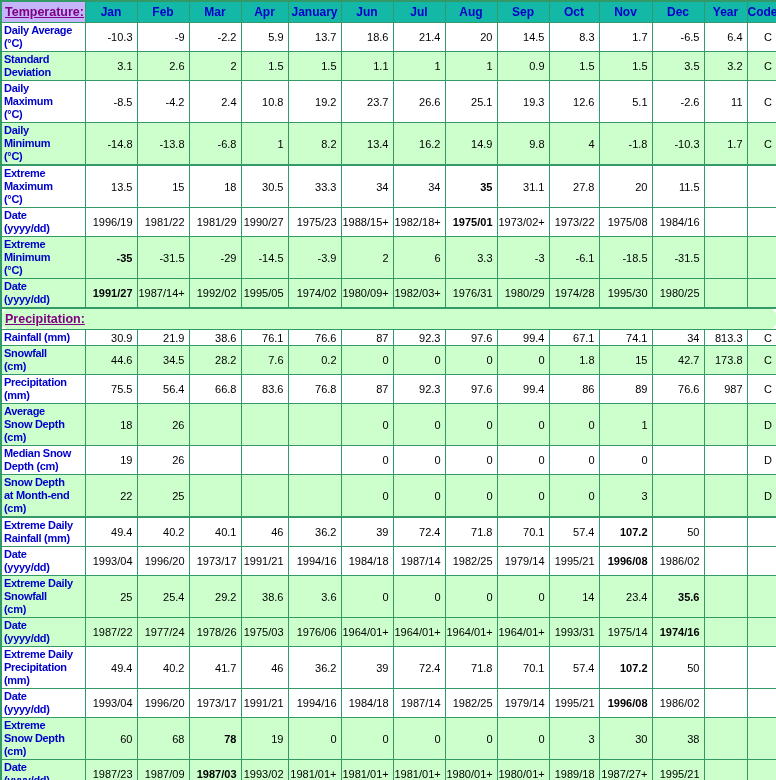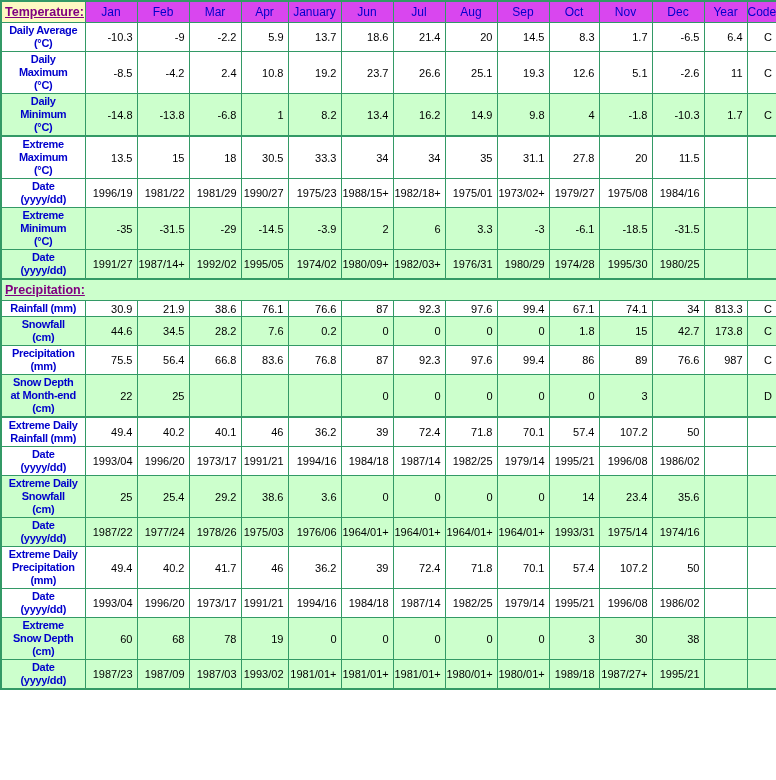--- a/index.html
+++ b/index.html
@@ -8,7 +8,7 @@
         font-family:"Liberation Sans",sans-serif;}
   td,th{border:1px solid #339966;vertical-align:middle;overflow:hidden;}
   th.colhead{background:#d946ef;color:#0000CC;font-size:12px;font-weight:normal;text-align:center;padding:3px 0;margin-left:8px;}
-  th.corner{background:#fef9c3;color:#800080;text-align:left;text-decoration:underline;
+  th.corner{background:#c4b5fd;color:#800080;text-align:left;text-decoration:underline;
             font-size:12.5px;font-weight:bold;padding:3px 3px;}
   td.label{color:#0000CC;font-weight:bold;font-size:11px;line-height:13px;letter-spacing:-0.3px;
            white-space:pre-line;text-align:center;padding:1px 2px;}

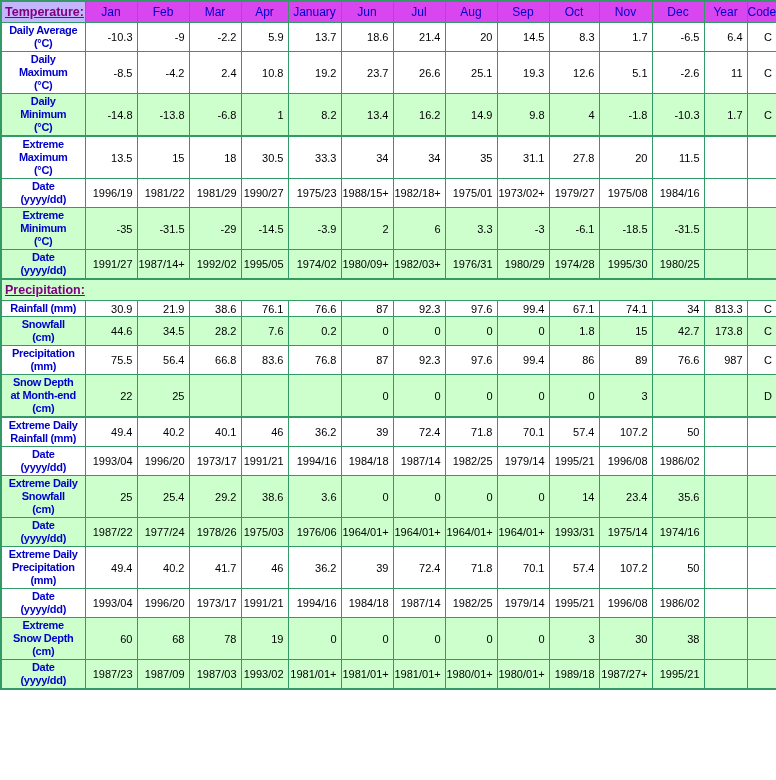--- a/index.html
+++ b/index.html
@@ -7,7 +7,7 @@
   table{border-collapse:collapse;table-layout:fixed;width:776px;border:2px solid #339966;
         font-family:"Liberation Sans",sans-serif;}
   td,th{border:1px solid #339966;vertical-align:middle;overflow:hidden;}
-  th.colhead{background:#d946ef;color:#0000CC;font-size:12px;font-weight:normal;text-align:center;padding:3px 0;margin-left:8px;}
+  th.colhead{background:#14b8a6;color:#0000CC;font-size:12px;font-weight:bold;text-align:center;padding:3px 0;margin-left:8px;}
   th.corner{background:#c4b5fd;color:#800080;text-align:left;text-decoration:underline;
             font-size:12.5px;font-weight:bold;padding:3px 3px;}
   td.label{color:#0000CC;font-weight:bold;font-size:11px;line-height:13px;letter-spacing:-0.3px;

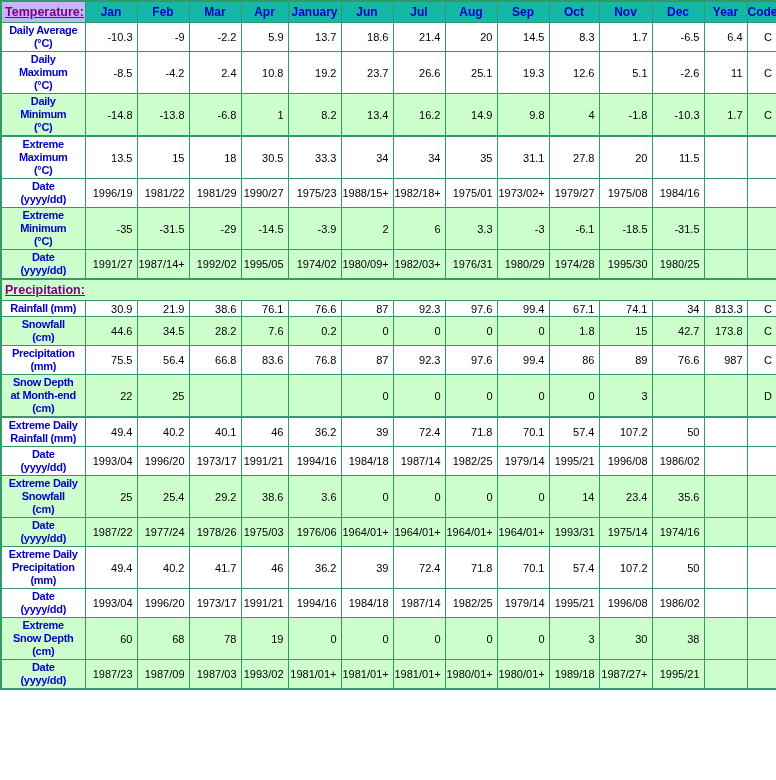--- a/index.html
+++ b/index.html
@@ -11,7 +11,7 @@
   th.corner{background:#c4b5fd;color:#800080;text-align:left;text-decoration:underline;
             font-size:12.5px;font-weight:bold;padding:3px 3px;}
   td.label{color:#0000CC;font-weight:bold;font-size:11px;line-height:13px;letter-spacing:-0.3px;
-           white-space:pre-line;text-align:center;padding:1px 2px;}
+           white-space:pre-line;text-align:left;padding:1px 2px;}
   td.num{font-size:11px;text-align:right;padding:1px 4px 1px 1px;white-space:nowrap;color:#000000;}
   td.b{font-weight:normal;}
   tr.green td{background:#CCFFCC;}

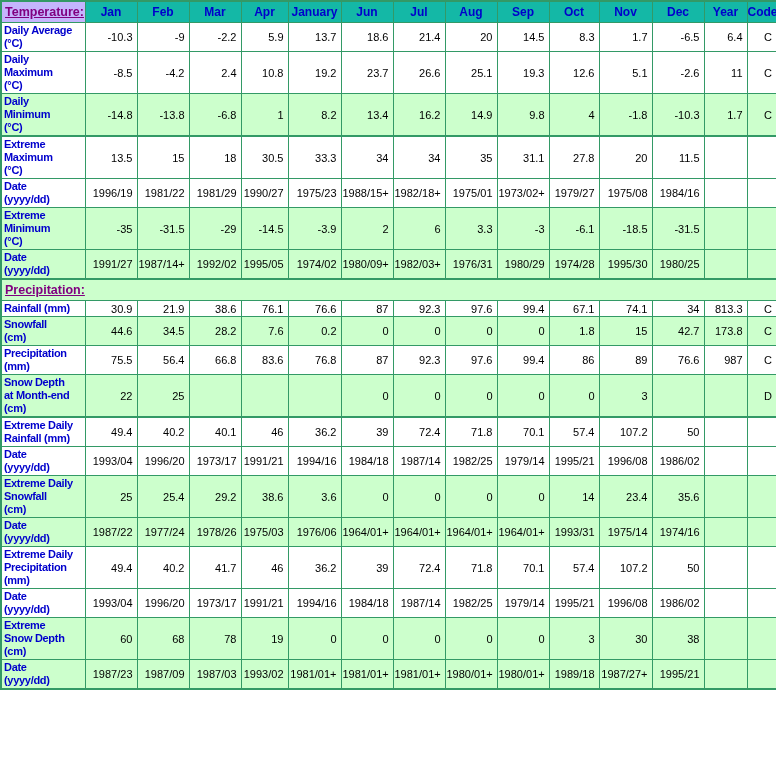--- a/index.html
+++ b/index.html
@@ -80,6 +80,24 @@
           <td class="num">6.4</td>
           <td class="num">C</td>
         </tr>
+        <tr class="green">
+          <td class="label">Standard
+Deviation</td>
+          <td class="num">3.1</td>
+          <td class="num">2.6</td>
+          <td class="num">2</td>
+          <td class="num">1.5</td>
+          <td class="num">1.5</td>
+          <td class="num">1.1</td>
+          <td class="num">1</td>
+          <td class="num">1</td>
+          <td class="num">0.9</td>
+          <td class="num">1.5</td>
+          <td class="num">1.5</td>
+          <td class="num">3.5</td>
+          <td class="num">3.2</td>
+          <td class="num">C</td>
+        </tr>
         <tr class="white">
           <td class="label">Daily
 Maximum

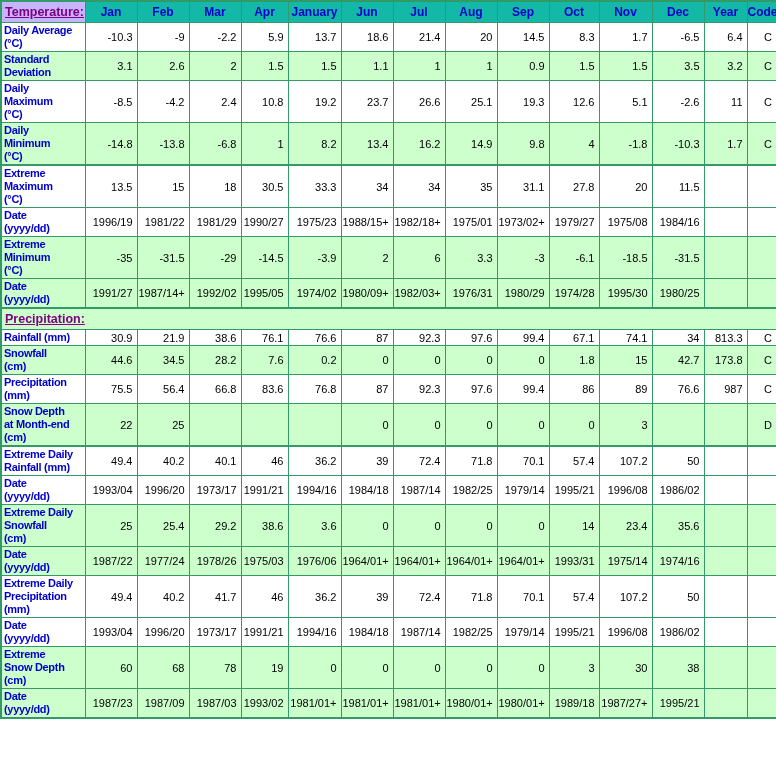--- a/index.html
+++ b/index.html
@@ -13,7 +13,7 @@
   td.label{color:#0000CC;font-weight:bold;font-size:11px;line-height:13px;letter-spacing:-0.3px;
            white-space:pre-line;text-align:left;padding:1px 2px;}
   td.num{font-size:11px;text-align:right;padding:1px 4px 1px 1px;white-space:nowrap;color:#000000;}
-  td.b{font-weight:normal;}
+  td.b{font-weight:bold;}
   tr.green td{background:#CCFFCC;}
   tr.white td{background:#FFFFFF;}
   td.section{background:#CCFFCC;color:#800080;font-weight:bold;font-size:12.5px;

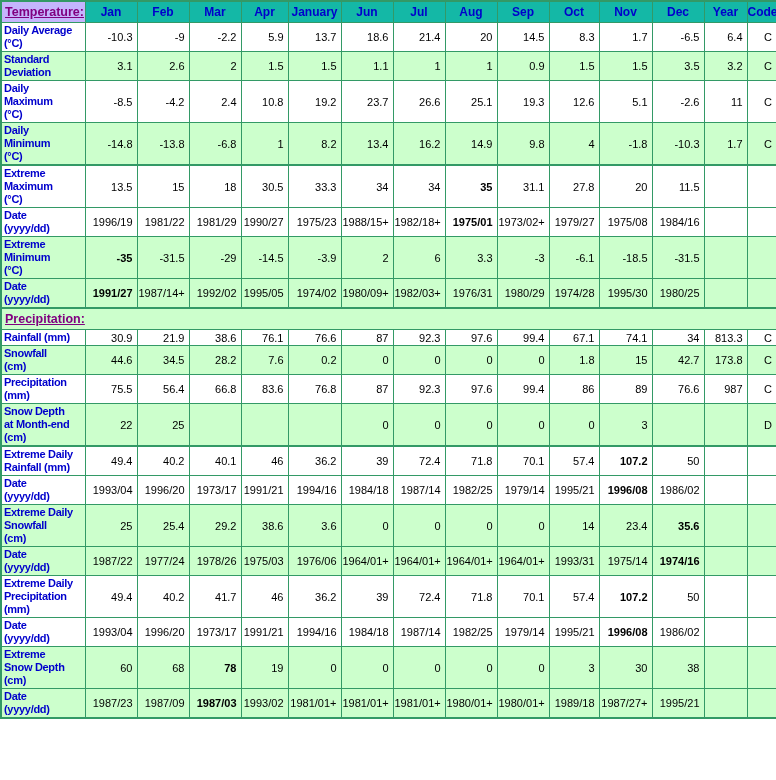--- a/index.html
+++ b/index.html
@@ -167,7 +167,7 @@
           <td class="num">1982/18+</td>
           <td class="num b">1975/01</td>
           <td class="num">1973/02+</td>
-          <td class="num">1979/27</td>
+          <td class="num">1973/22</td>
           <td class="num">1975/08</td>
           <td class="num">1984/16</td>
           <td class="num"></td>

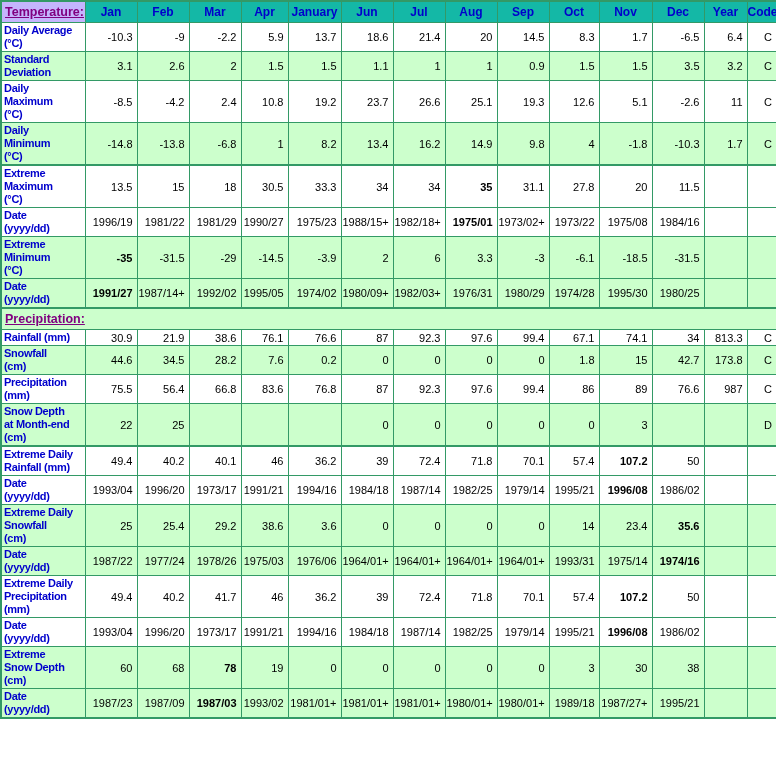--- a/index.html
+++ b/index.html
@@ -17,7 +17,7 @@
   tr.green td{background:#CCFFCC;}
   tr.white td{background:#FFFFFF;}
   td.section{background:#CCFFCC;color:#800080;font-weight:bold;font-size:12.5px;
-             text-align:left;text-decoration:underline;padding:3px 3px;}
+             text-align:left;text-decoration:underline;padding:3px 3px;border-radius:10px;}
   tr.thick td, tr.thick th{border-top:2px solid #339966;}
 </style>
 </head>

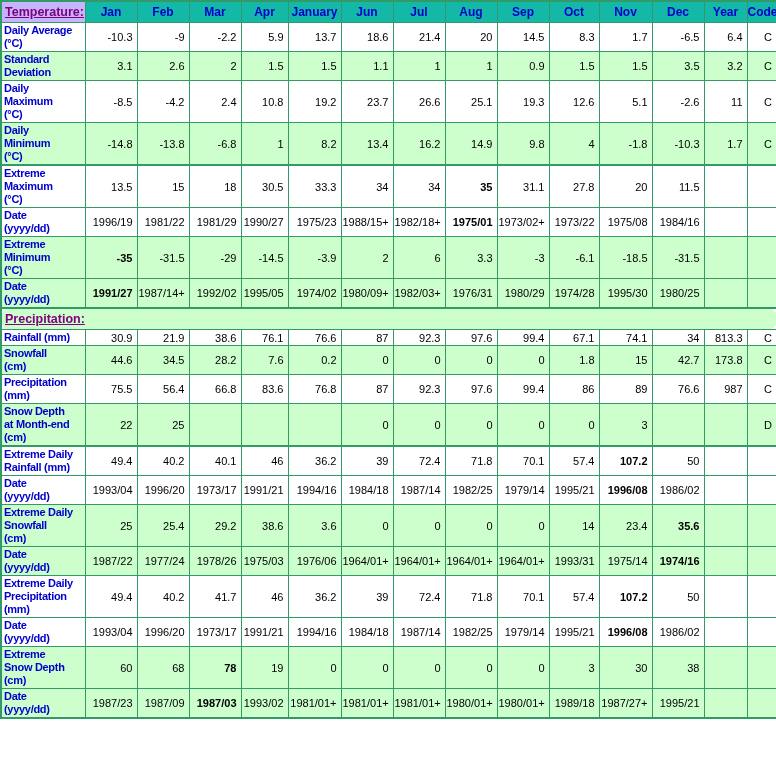--- a/index.html
+++ b/index.html
@@ -267,6 +267,25 @@
           <td class="num">C</td>
         </tr>
         <tr class="green">
+          <td class="label">Average
+Snow Depth
+(cm)</td>
+          <td class="num">18</td>
+          <td class="num">26</td>
+          <td class="num"></td>
+          <td class="num"></td>
+          <td class="num"></td>
+          <td class="num">0</td>
+          <td class="num">0</td>
+          <td class="num">0</td>
+          <td class="num">0</td>
+          <td class="num">0</td>
+          <td class="num">1</td>
+          <td class="num"></td>
+          <td class="num"></td>
+          <td class="num">D</td>
+        </tr>
+        <tr class="green">
           <td class="label">Snow Depth
 at Month-end
 (cm)</td>

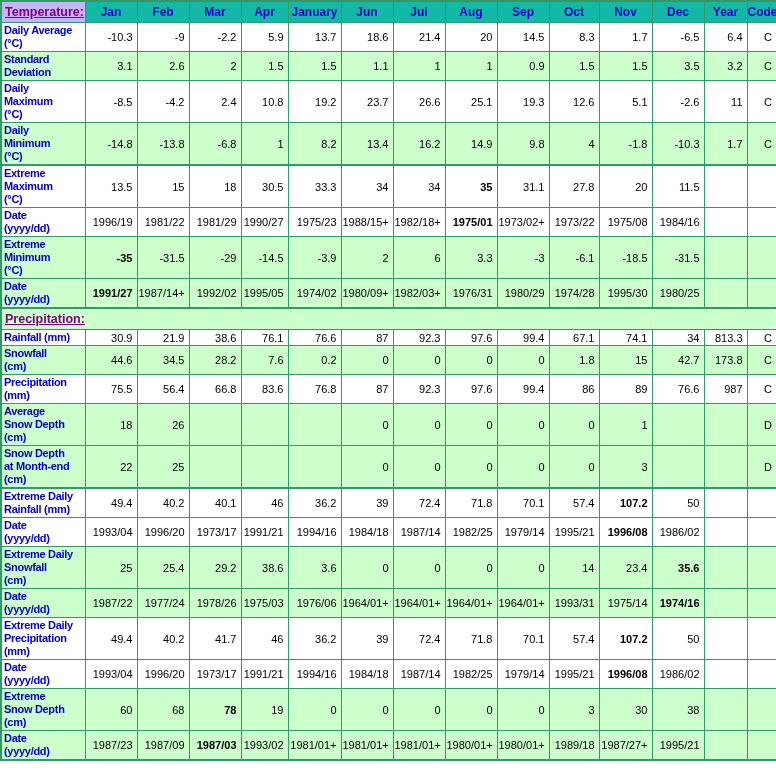--- a/index.html
+++ b/index.html
@@ -285,6 +285,24 @@
           <td class="num"></td>
           <td class="num">D</td>
         </tr>
+        <tr class="white">
+          <td class="label">Median Snow
+Depth (cm)</td>
+          <td class="num">19</td>
+          <td class="num">26</td>
+          <td class="num"></td>
+          <td class="num"></td>
+          <td class="num"></td>
+          <td class="num">0</td>
+          <td class="num">0</td>
+          <td class="num">0</td>
+          <td class="num">0</td>
+          <td class="num">0</td>
+          <td class="num">0</td>
+          <td class="num"></td>
+          <td class="num"></td>
+          <td class="num">D</td>
+        </tr>
         <tr class="green">
           <td class="label">Snow Depth
 at Month-end

